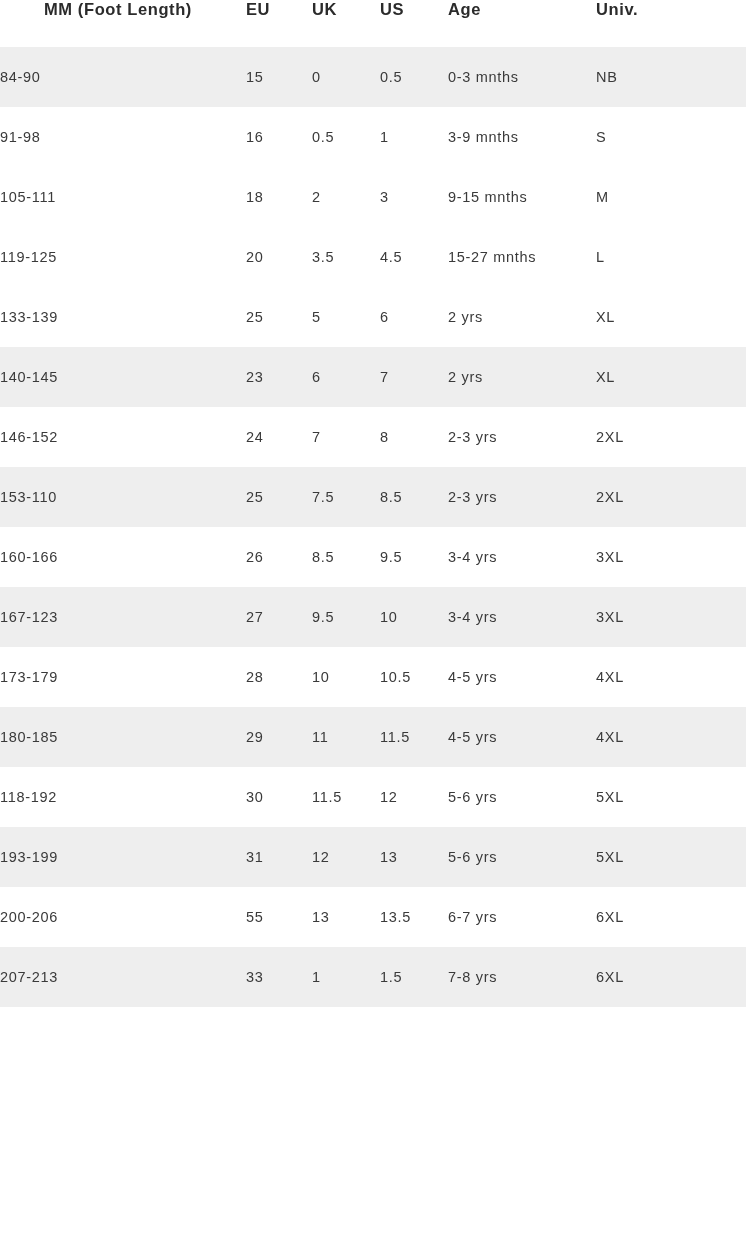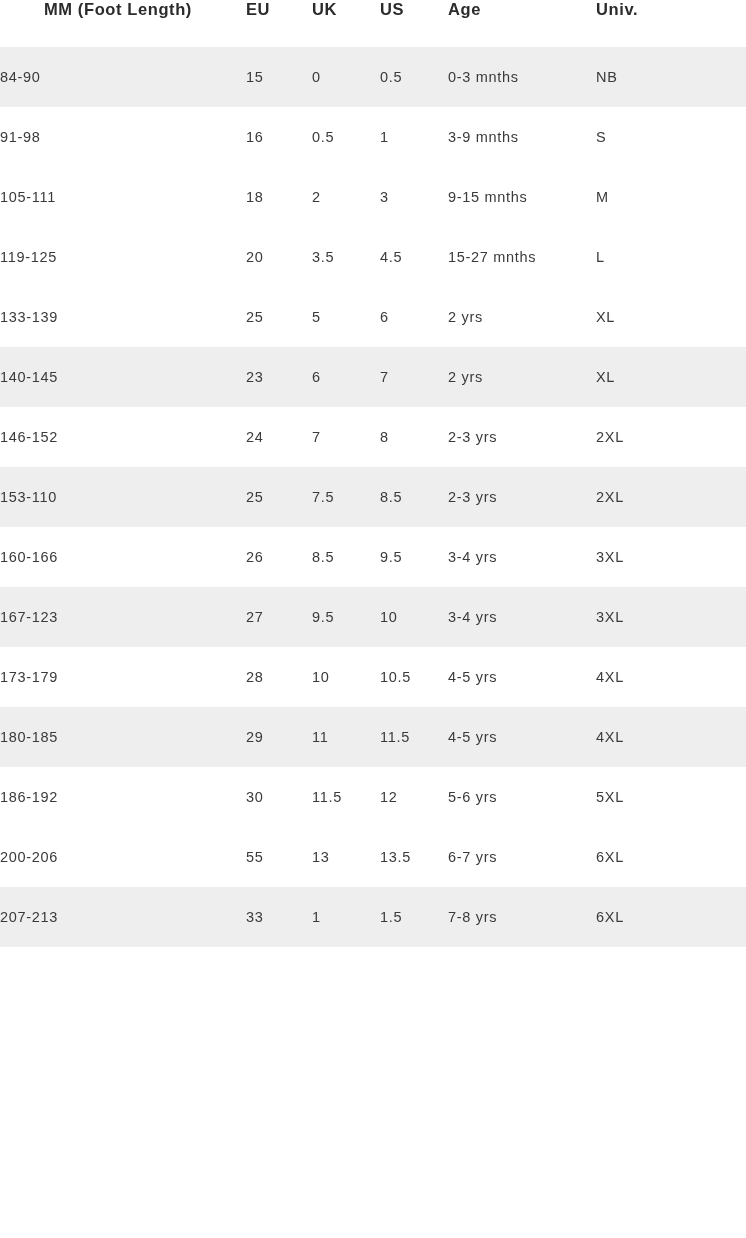--- a/index.html
+++ b/index.html
@@ -191,7 +191,7 @@
           <td></td>
         </tr>
         <tr class="plain">
-          <td>186-192</td>
+          <td>118-192</td>
           <td>30</td>
           <td>11.5</td>
           <td>12</td>

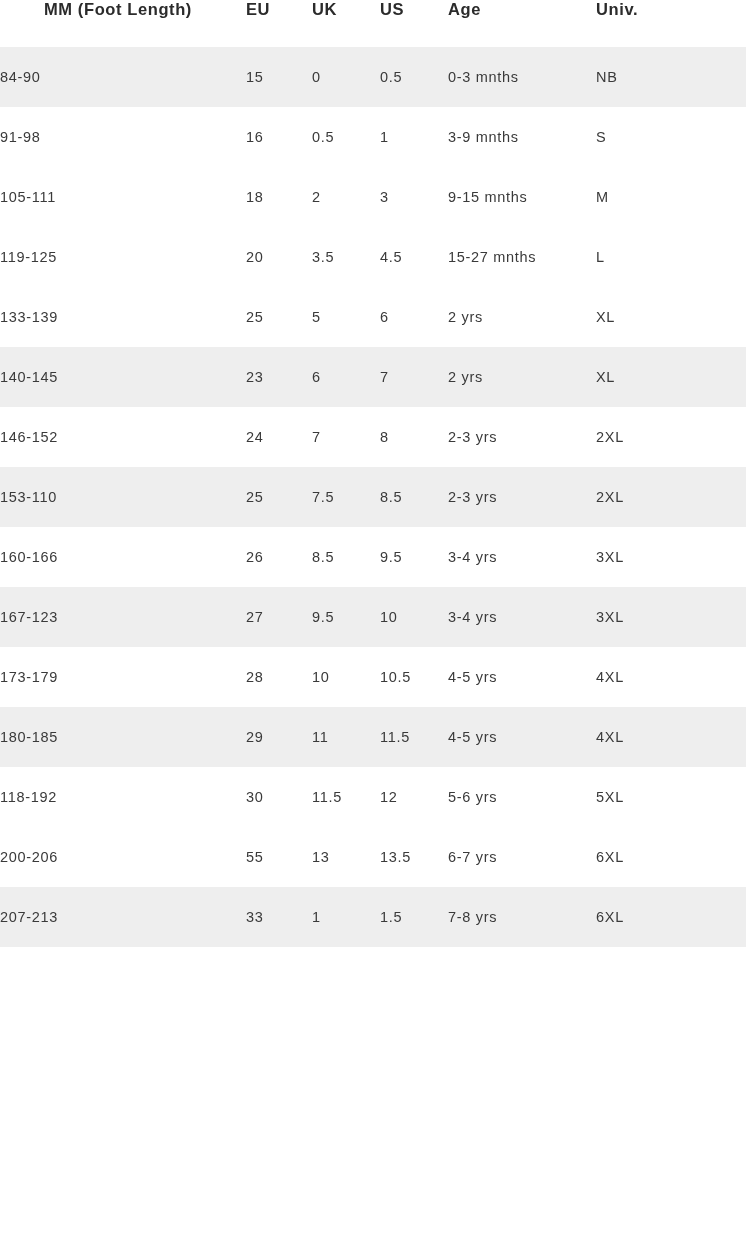--- a/index.html
+++ b/index.html
@@ -199,6 +199,15 @@
           <td>5XL</td>
           <td></td>
         </tr>
+        <tr class="shaded">
+          <td>193-199</td>
+          <td>31</td>
+          <td>12</td>
+          <td>13</td>
+          <td>5-6 yrs</td>
+          <td>5XL</td>
+          <td></td>
+        </tr>
         <tr class="plain">
           <td>200-206</td>
           <td>55</td>

